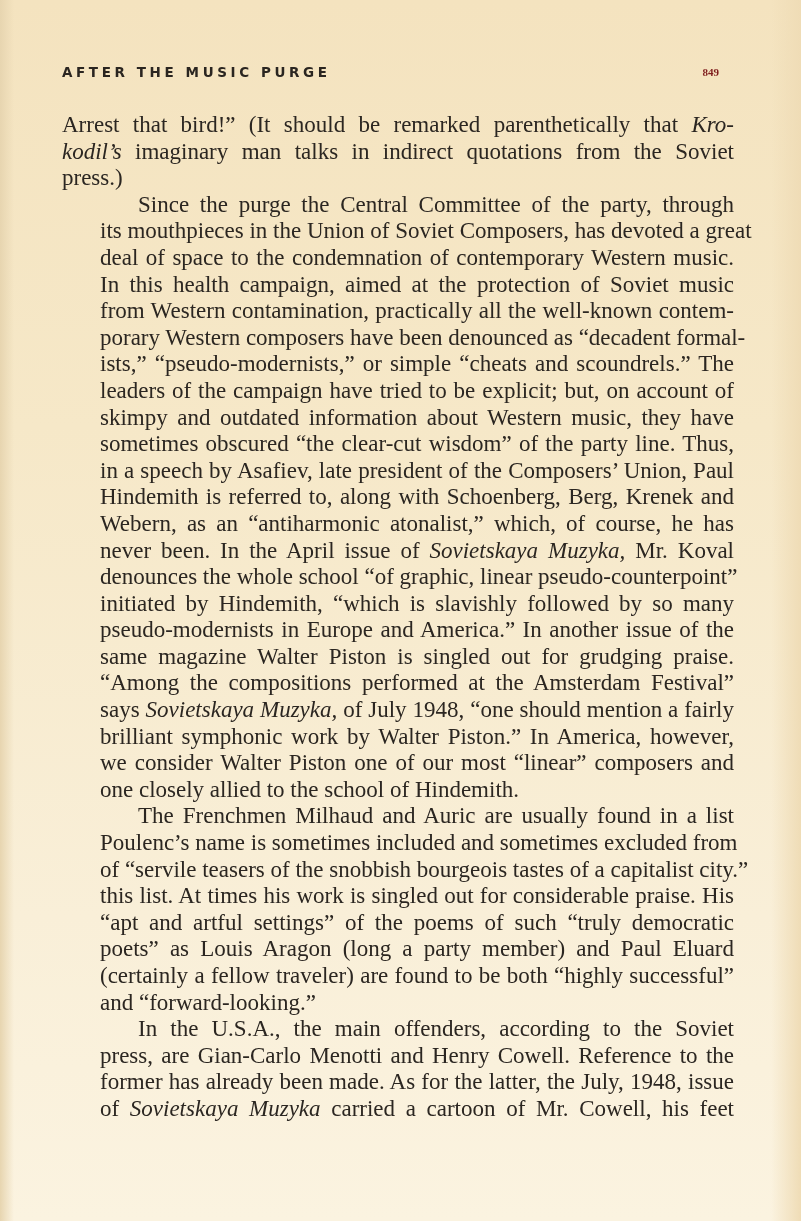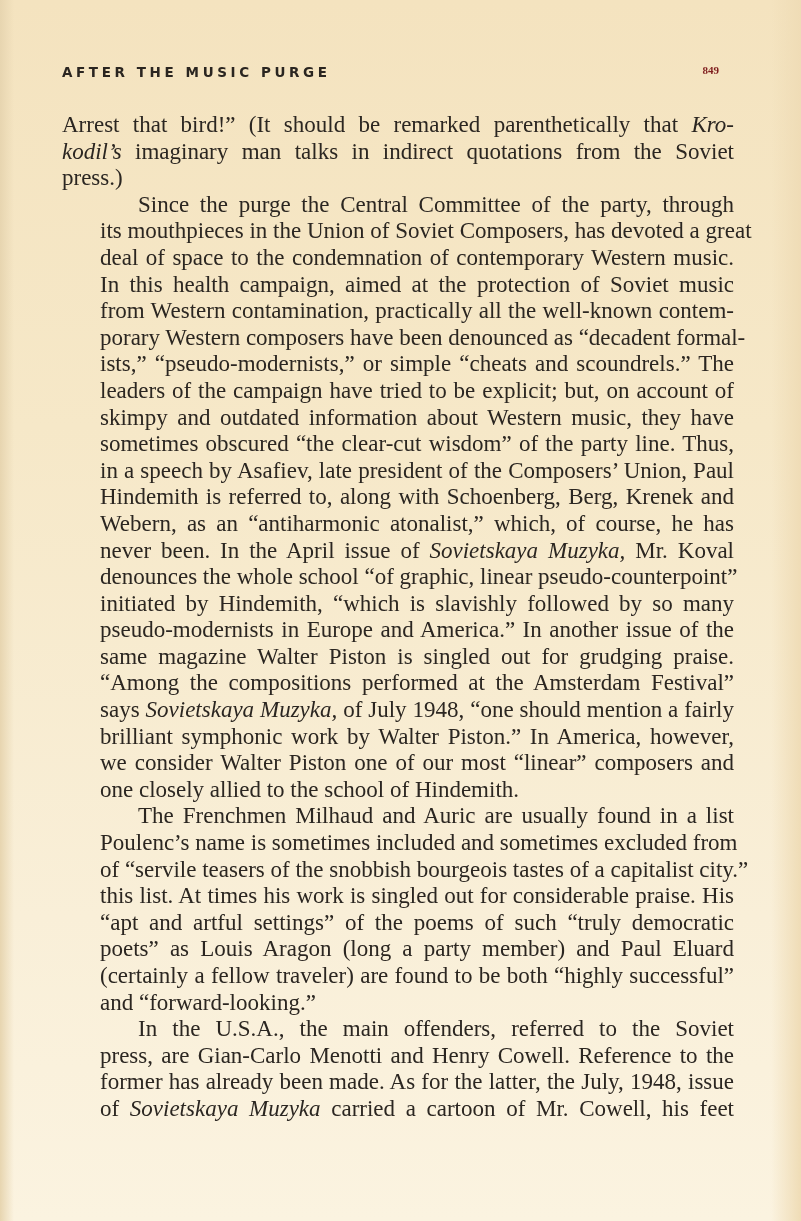--- a/index.html
+++ b/index.html
@@ -20,7 +20,7 @@
   }
   .running-head {
     position: absolute; left: 62px; top: 64px; width: 673px;
-    display: flex; justify-content: space-between; align-items: flex-start;
+    display: flex; justify-content: space-between; align-items: center;
   }
   .running-title {
     font-family: "DejaVu Sans", "Liberation Sans", sans-serif;

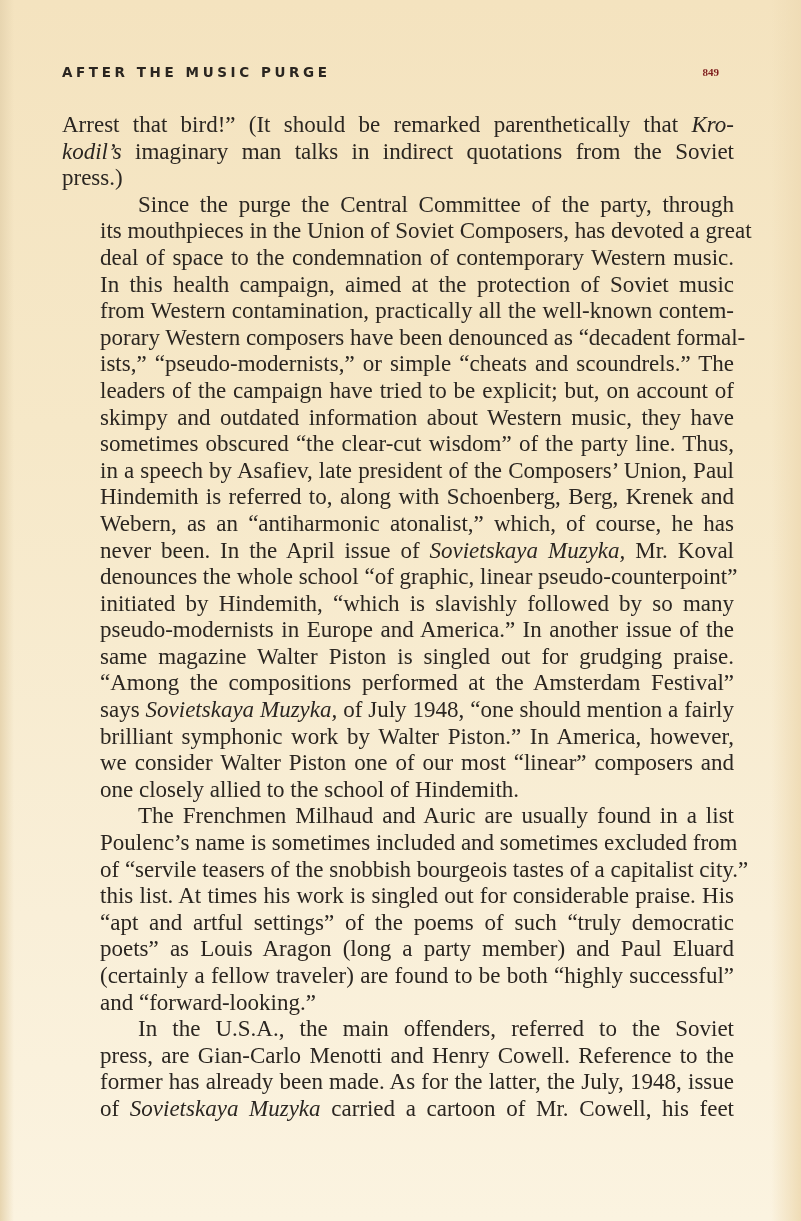--- a/index.html
+++ b/index.html
@@ -95,7 +95,7 @@
       <span class="line last">and “forward-looking.”</span>
     </p>
     <p class="indent">
-      <span class="line" style="padding-left: 38px;">In the U.S.A., the main offenders, referred to the Soviet</span>
+      <span class="line" style="padding-left: 38px;">In the U.S.A., the main offenders, according to the Soviet</span>
       <span class="line">press, are Gian-Carlo Menotti and Henry Cowell. Reference to the</span>
       <span class="line">former has already been made. As for the latter, the July, 1948, issue</span>
       <span class="line">of <i>Sovietskaya Muzyka</i> carried a cartoon of Mr. Cowell, his feet</span>

